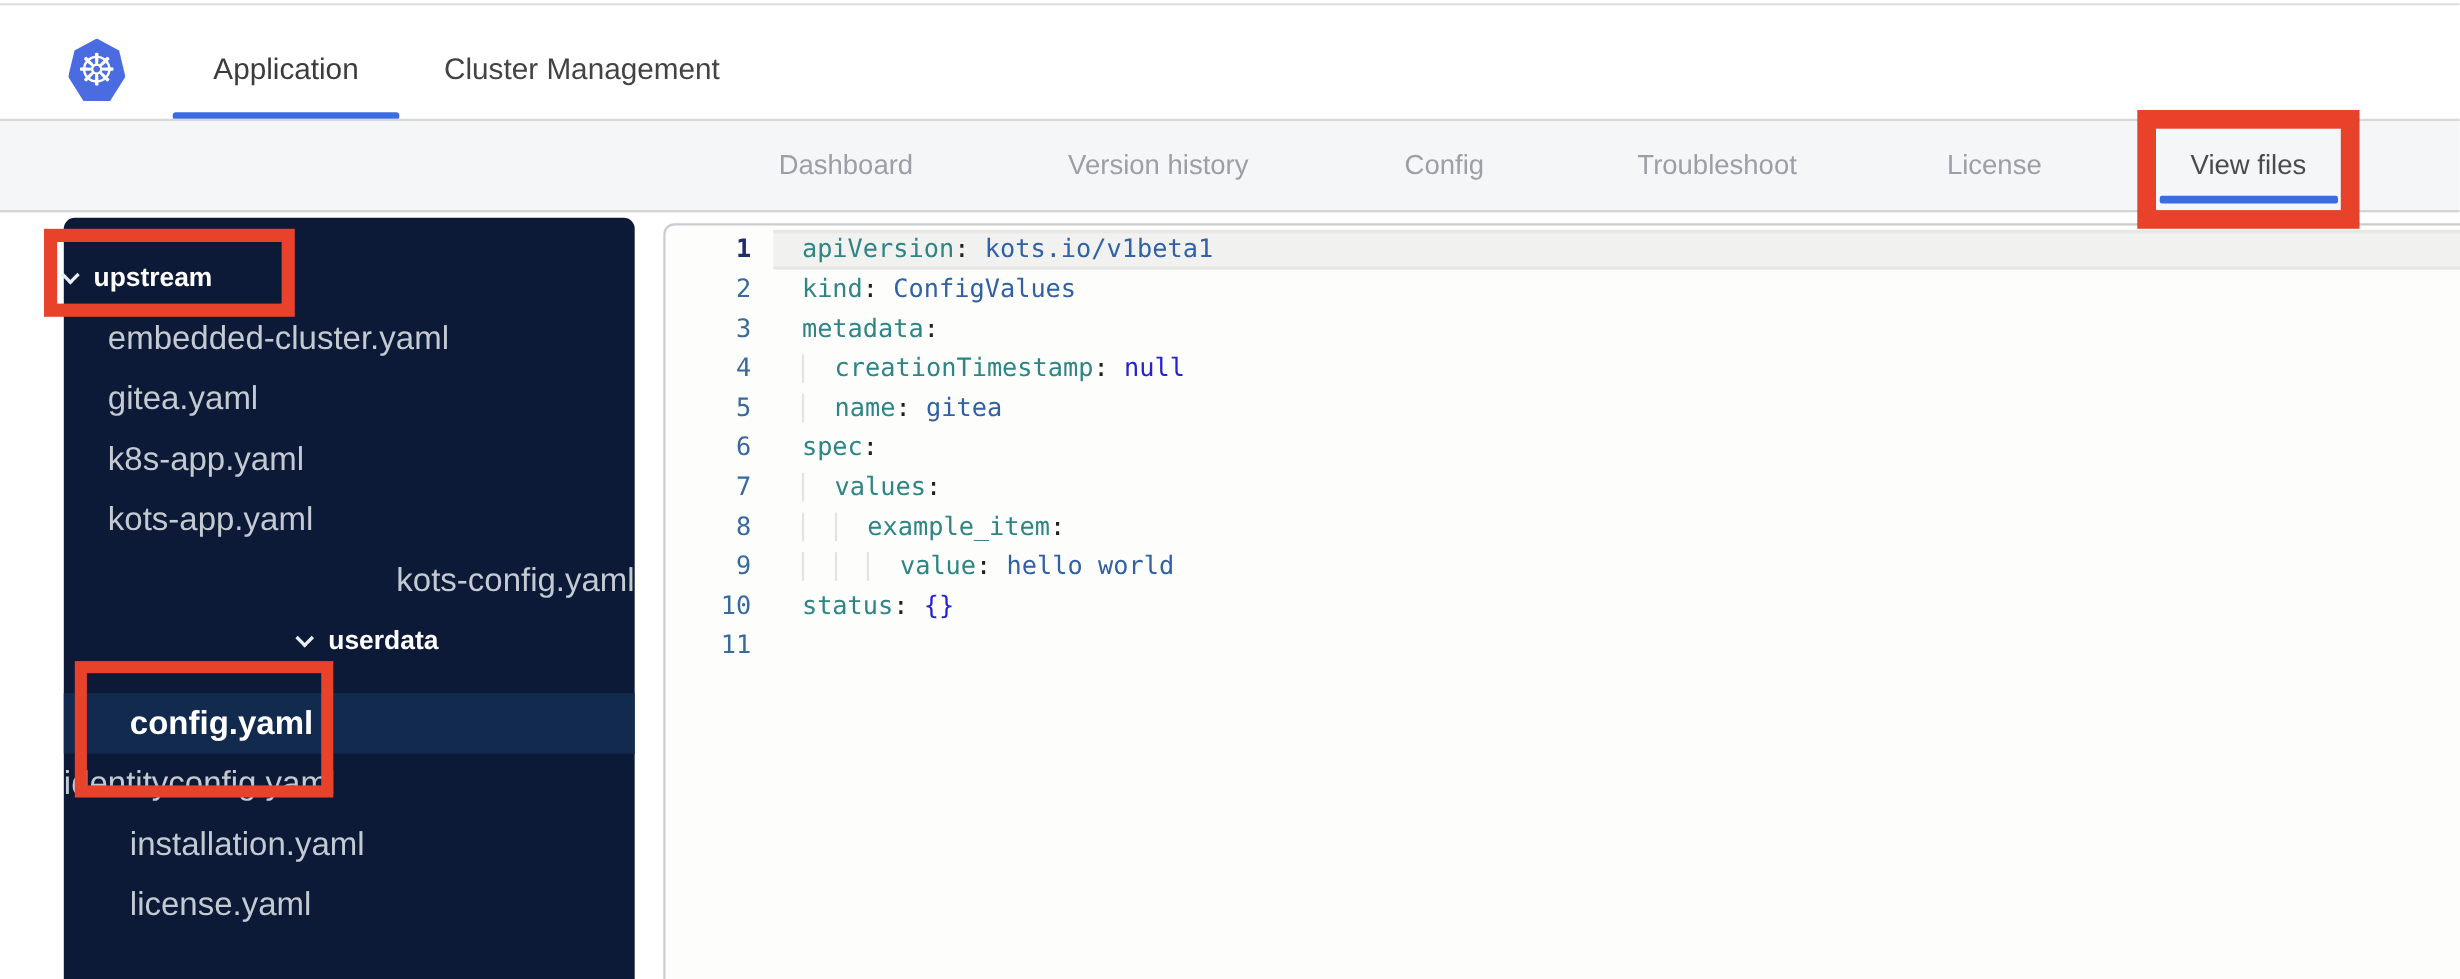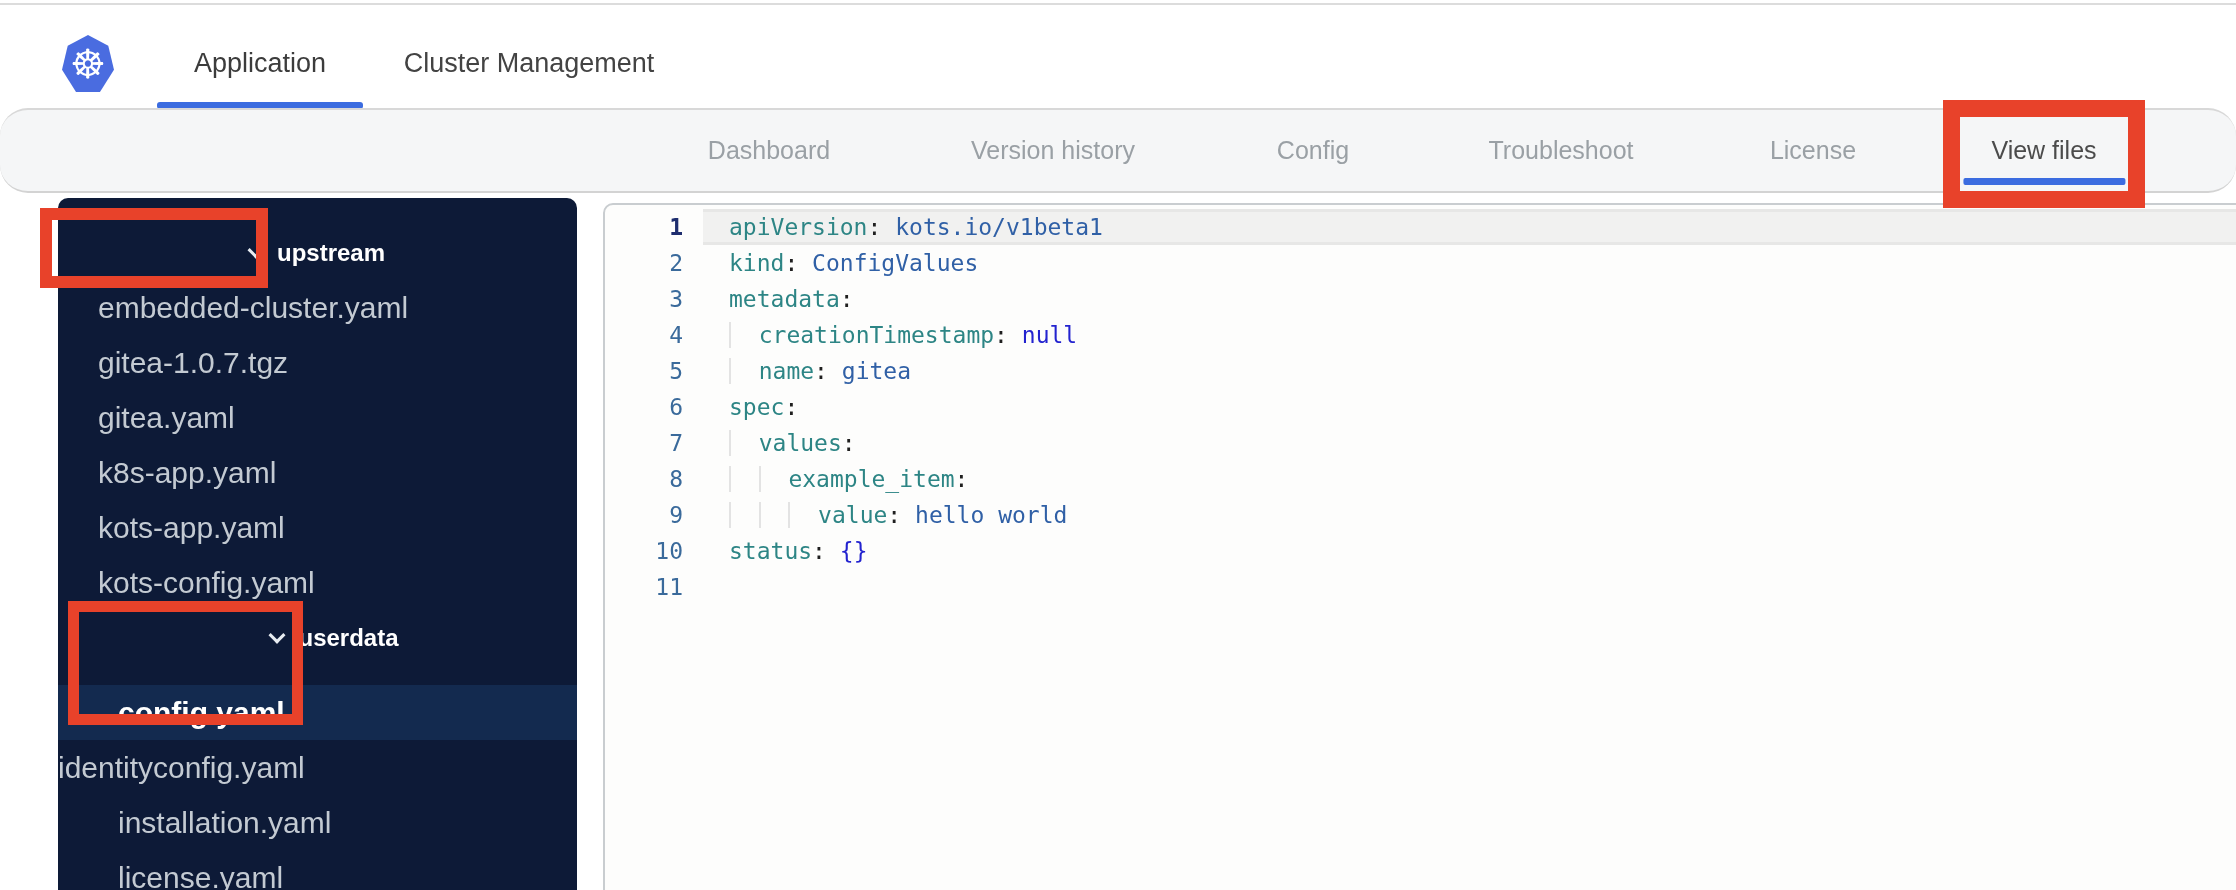--- a/index.html
+++ b/index.html
@@ -21,7 +21,7 @@
 
   
   #subnav { left:0; top:108px; width:2236px; height:85px; background:#f5f6f7;
-            border-top:2px solid #d8d8d8; border-bottom:2px solid #d3d3d3;border-radius:28px; }
+            border-top:2px solid #d8d8d8; border-bottom:2px solid #d3d3d3; }
   .subnav-item { position:absolute; top:0; height:81px; line-height:81px; font-size:25px;
                  color:#9aa0a5; transform:translateX(-50%); white-space:nowrap; cursor:pointer; }
   .subnav-item.active { color:#4b4b4b; }

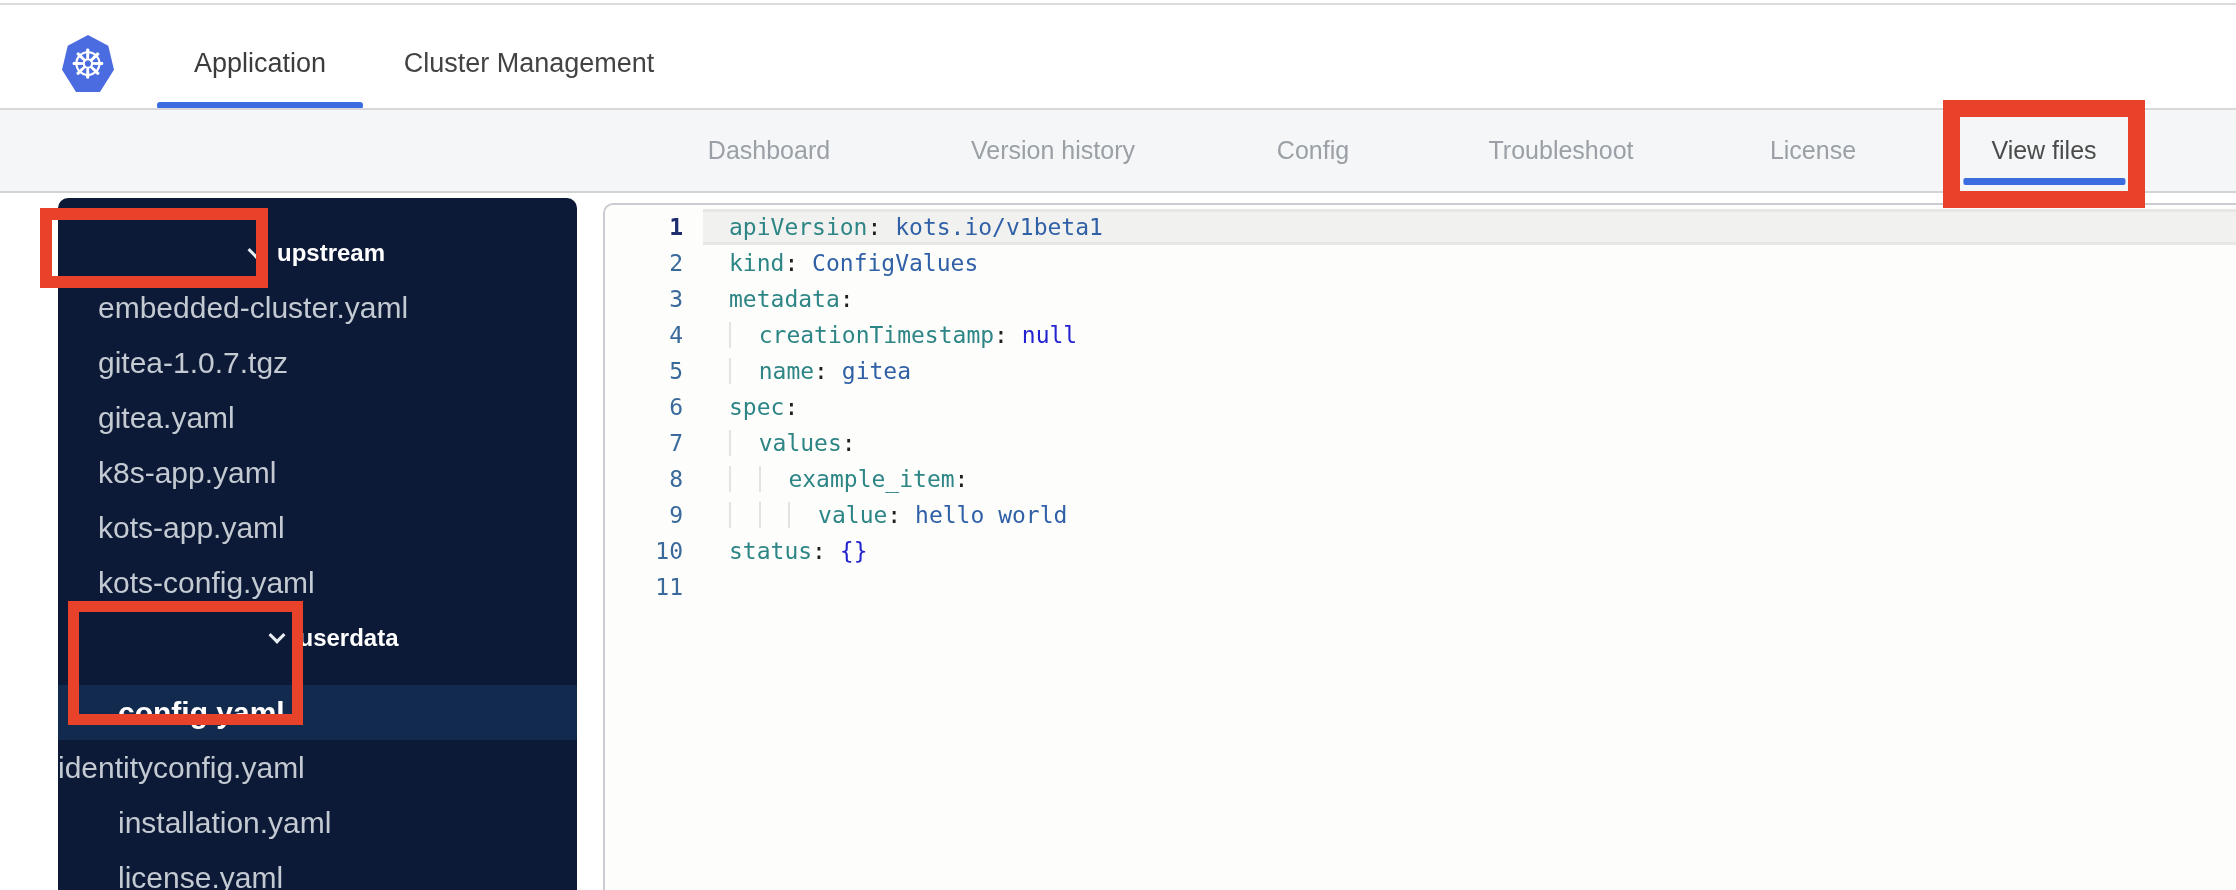--- a/index.html
+++ b/index.html
@@ -85,7 +85,7 @@
   </div>
 
 <div id="sidebar" class="abs">
-    <div class="tree-row folder" style=" justify-content: center;">
+    <div class="tree-row folder" style="">
       <span class="chev"></span>
       <span>upstream</span>
     </div>

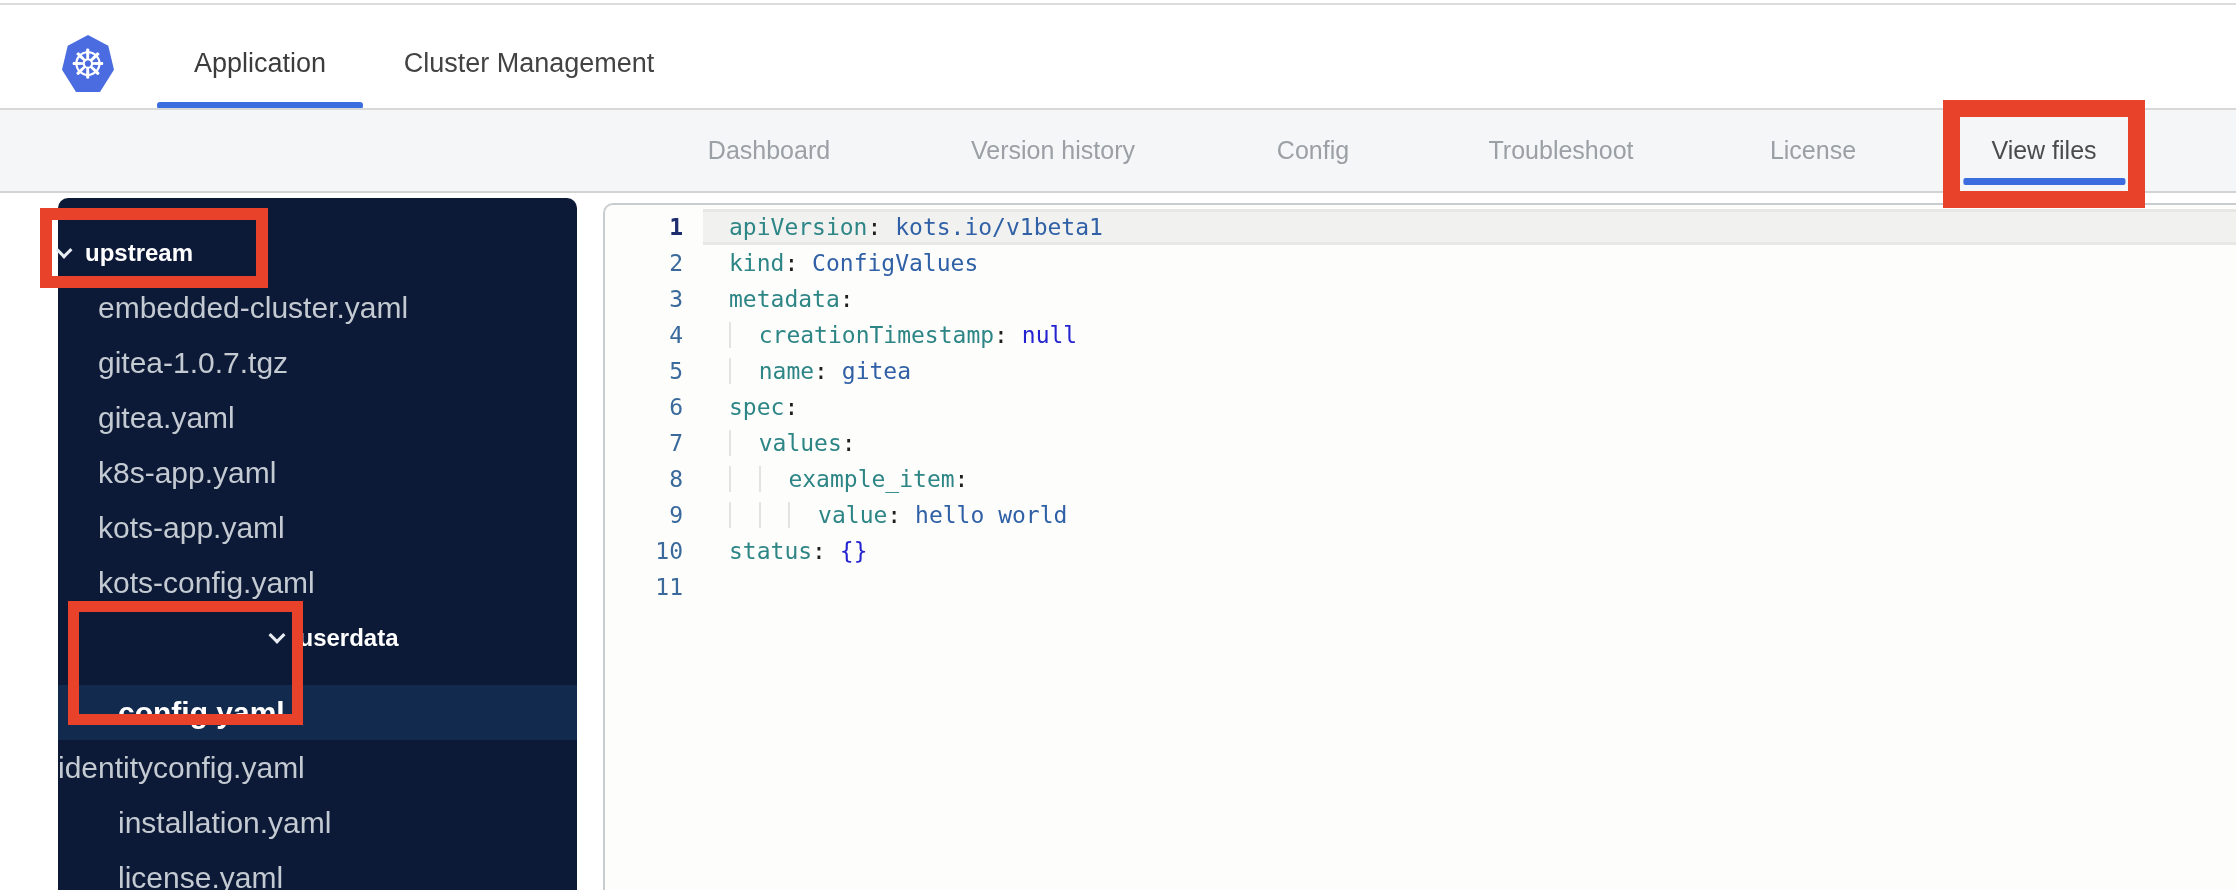--- a/index.html
+++ b/index.html
@@ -93,9 +93,6 @@
       <span>embedded-cluster.yaml</span>
     </div>
     <div class="tree-row file" style="padding-left: 40px;">
-      <span>gitea-1.0.7.tgz</span>
-    </div>
-    <div class="tree-row file" style="padding-left: 40px;">
       <span>gitea.yaml</span>
     </div>
     <div class="tree-row file" style="padding-left: 40px;">

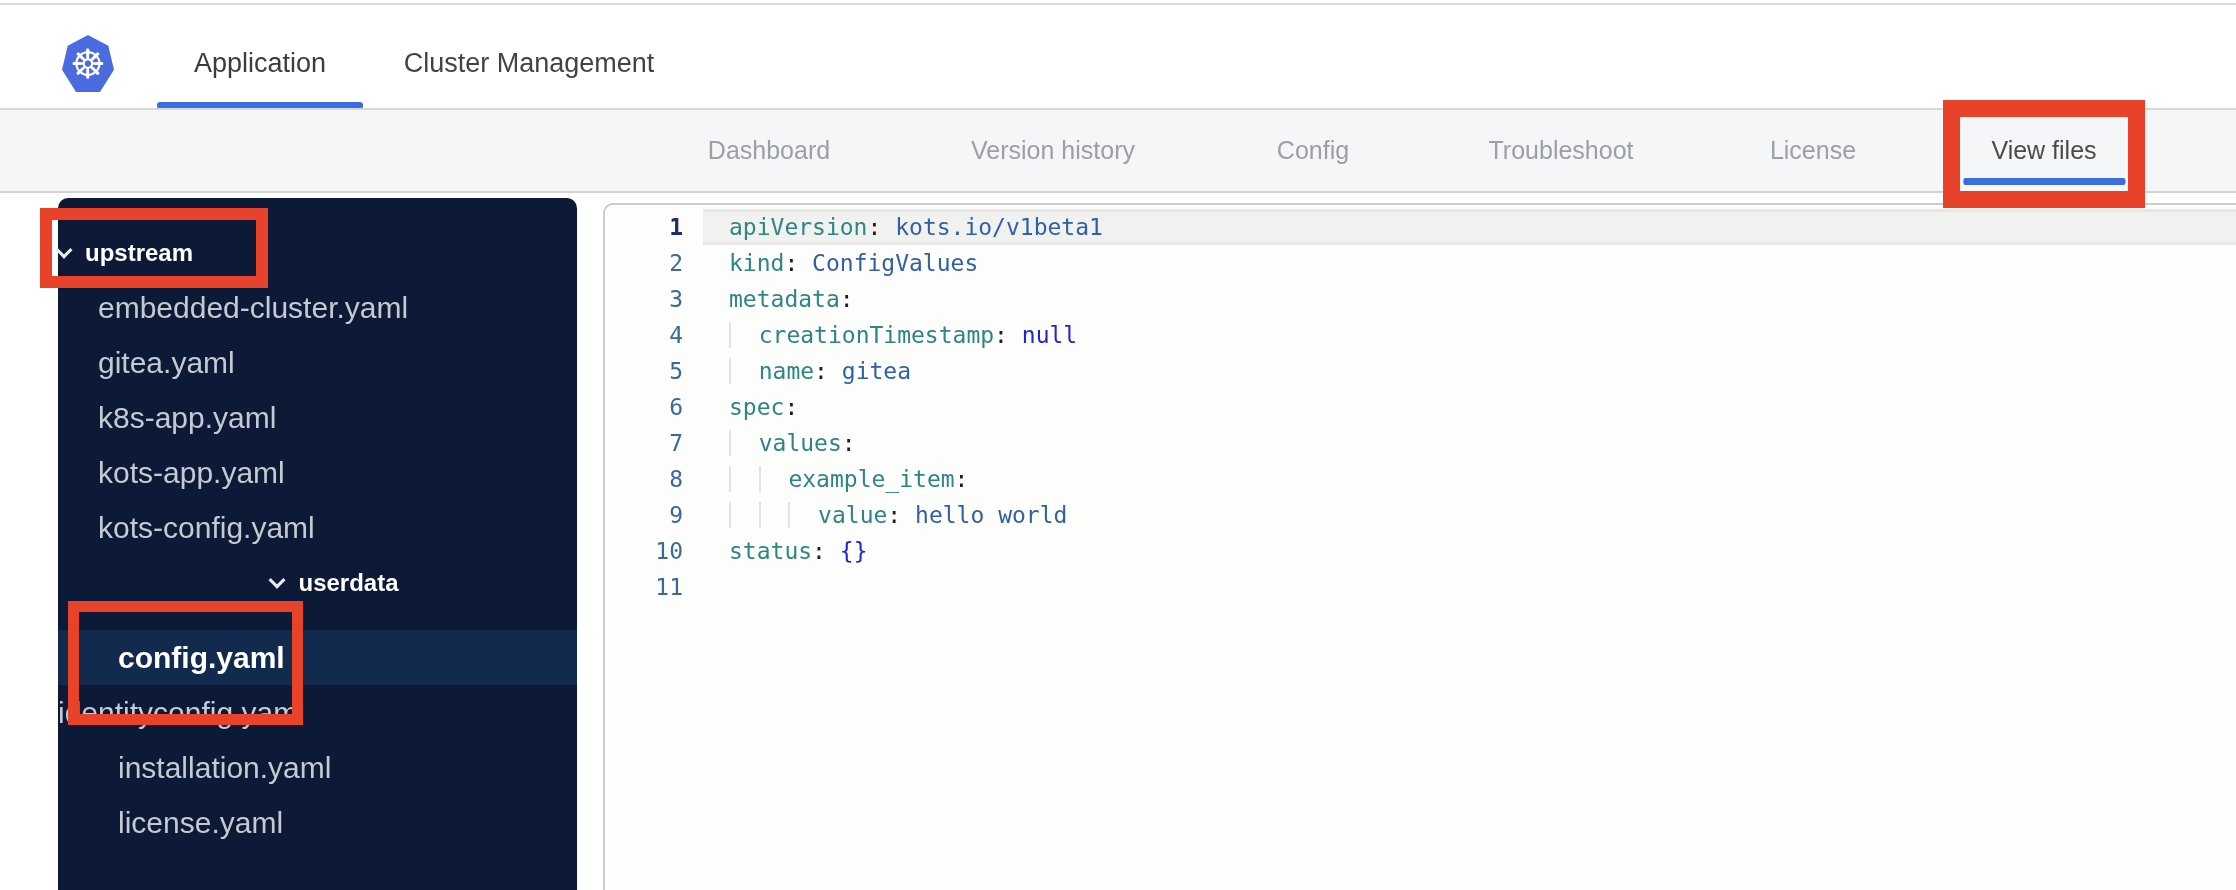--- a/index.html
+++ b/index.html
@@ -101,7 +101,7 @@
     <div class="tree-row file" style="padding-left: 40px;">
       <span>kots-app.yaml</span>
     </div>
-    <div class="tree-row file" style="padding-left: 40px;">
+    <div class="tree-row file" style="padding-left: 40px; justify-content: flex-end;">
       <span>kots-config.yaml</span>
     </div>
     <div class="tree-row folder" style="padding-left: 35px; justify-content: center;">

